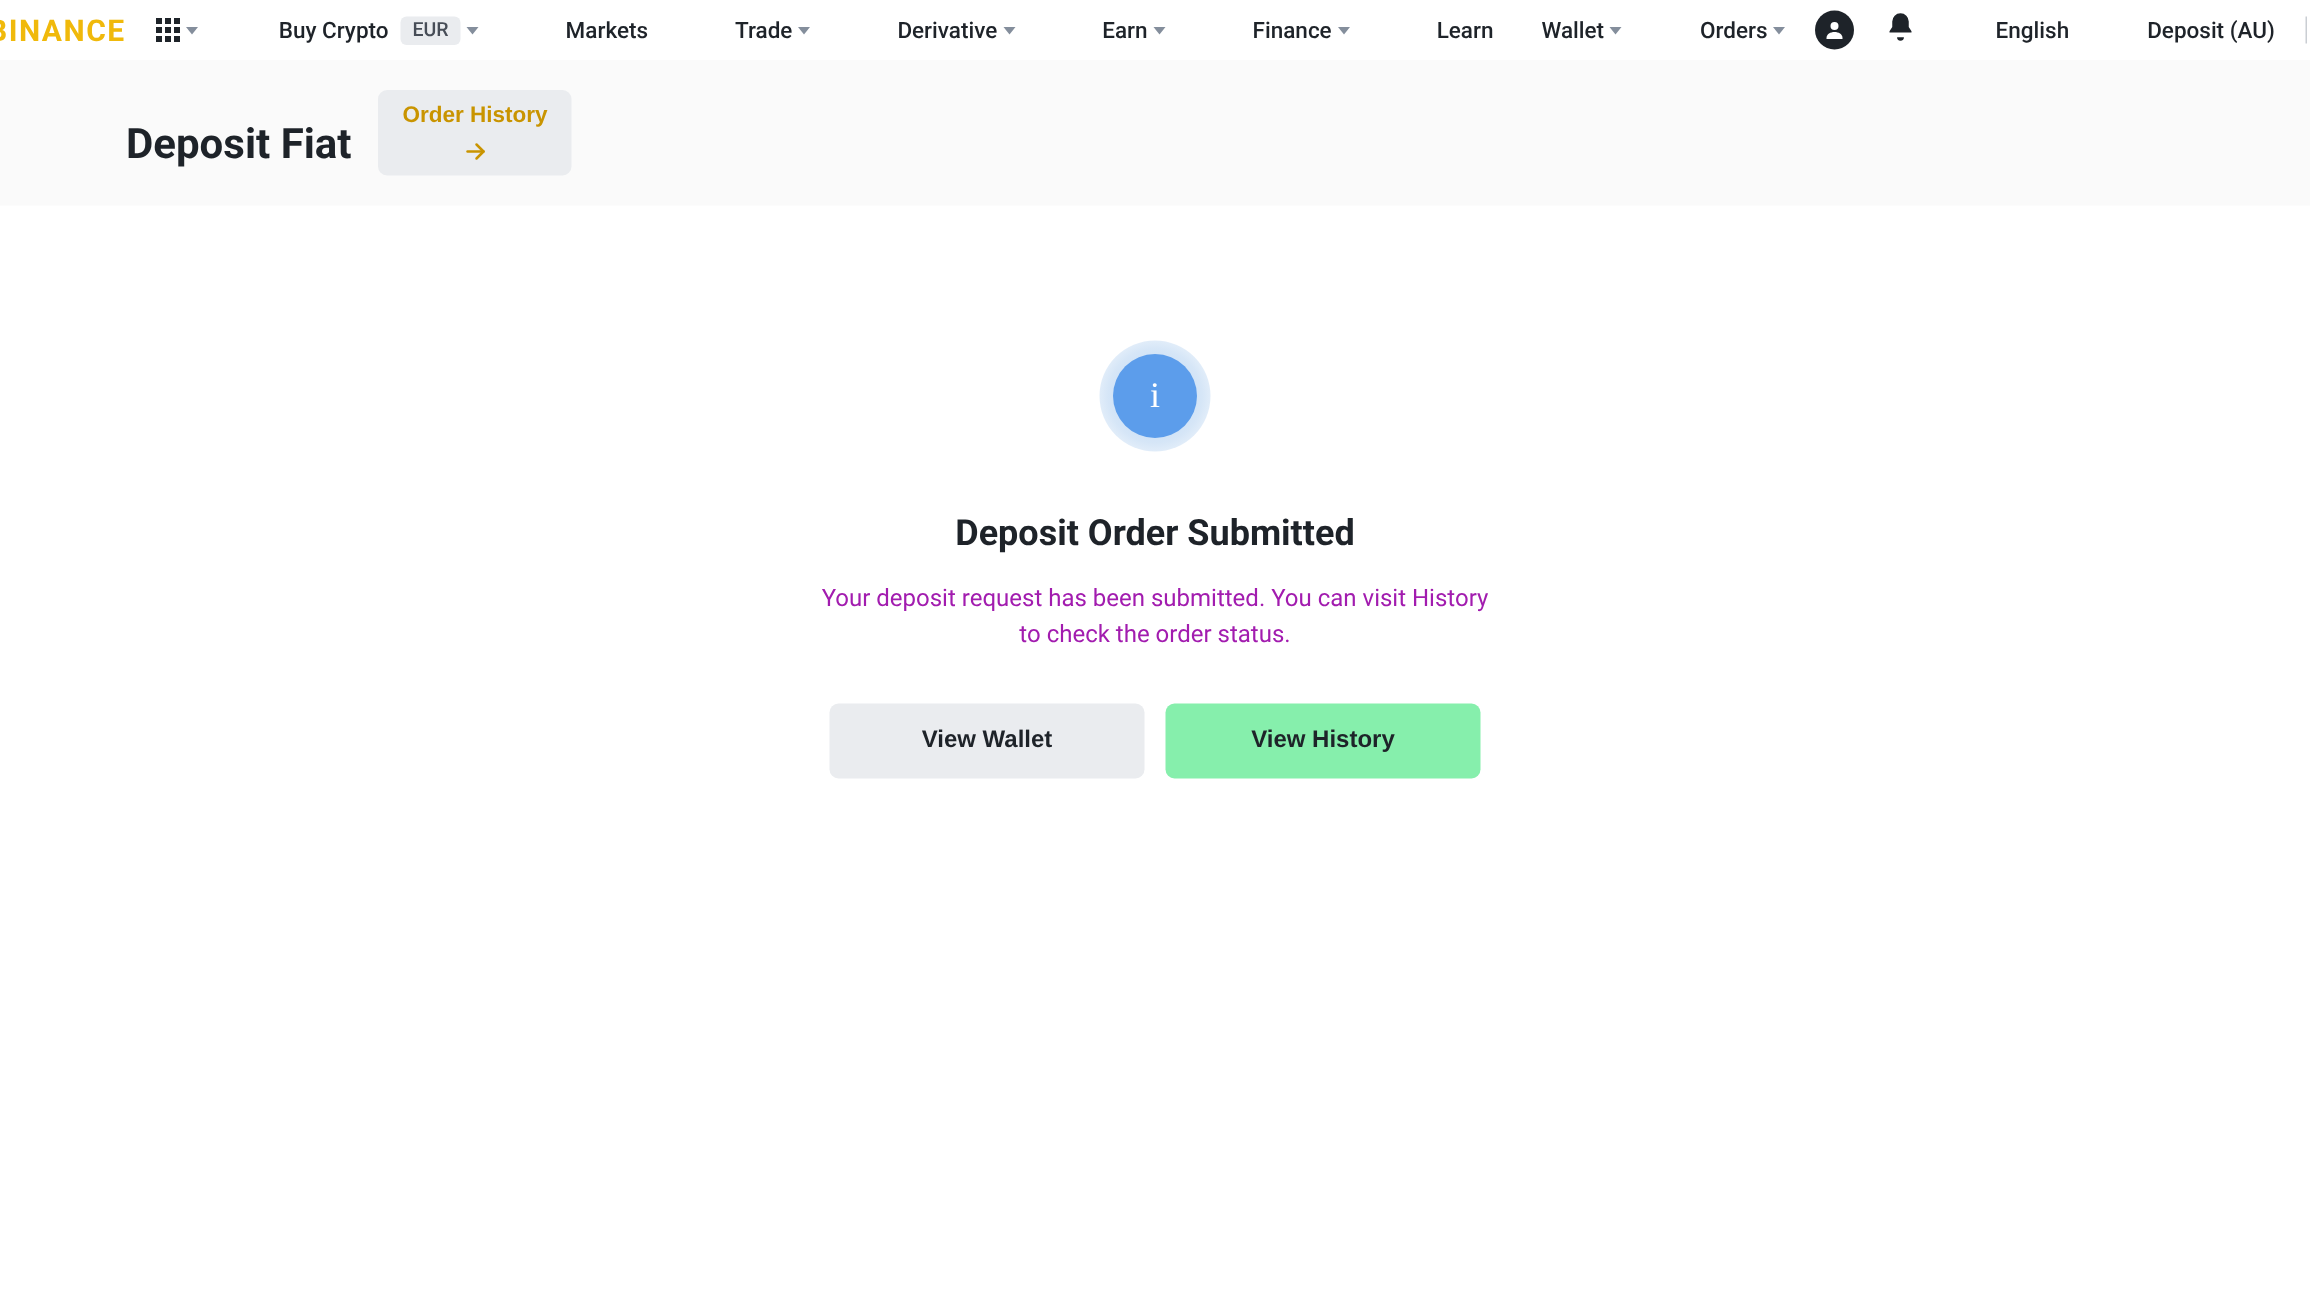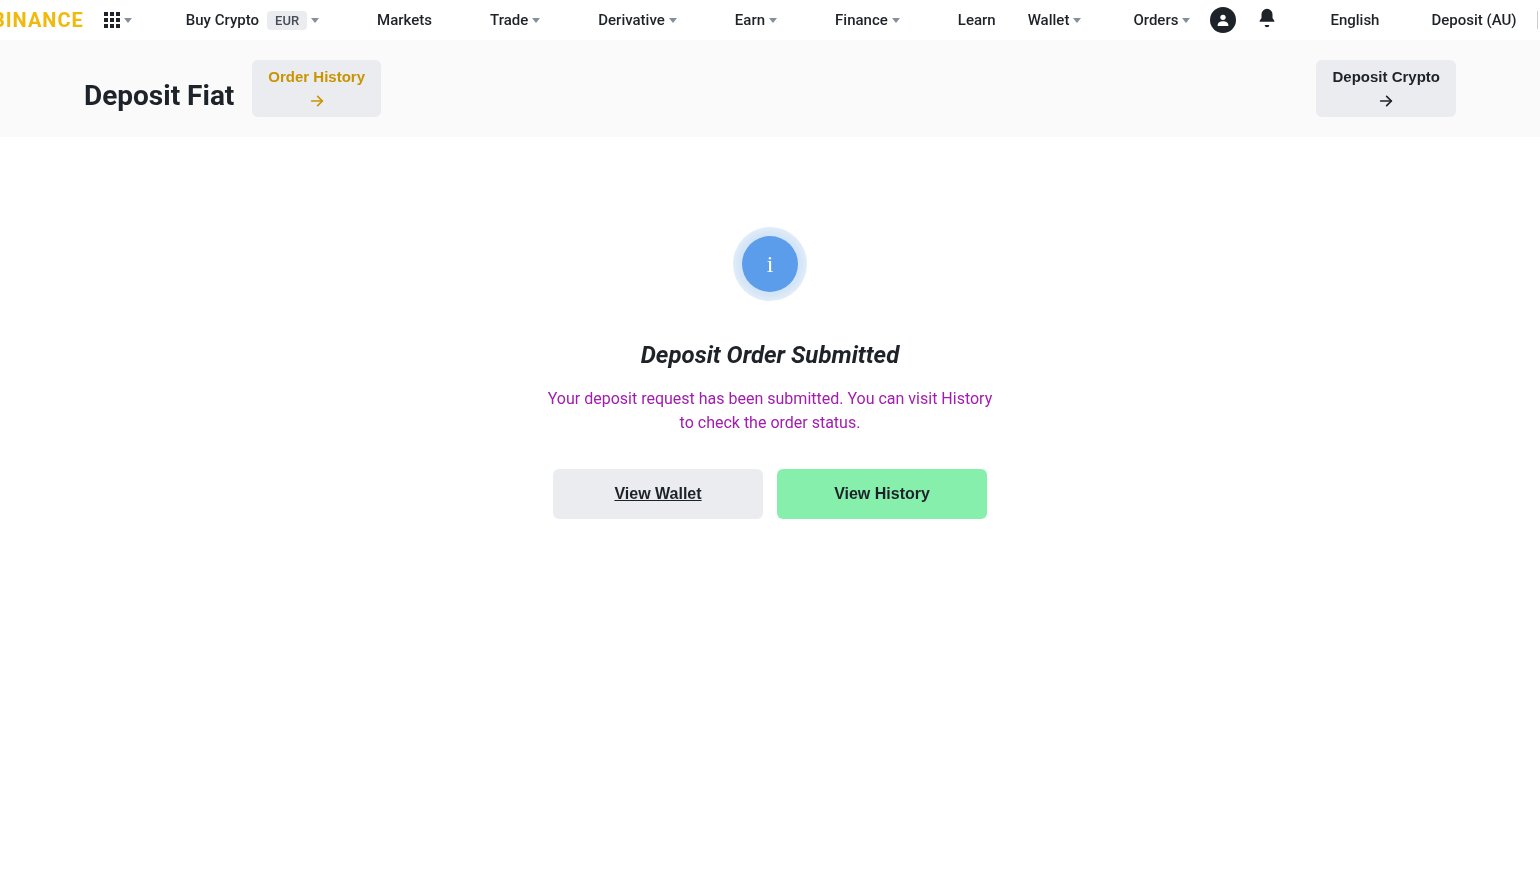--- a/index.html
+++ b/index.html
@@ -291,13 +291,6 @@
         </svg>
     </button>
     <div class="spacer"></div>
-    <button class="pill-btn dark-text">
-      <span>Deposit Crypto</span>
-      <svg width="16" height="16" viewBox="0 0 24 24" fill="none" stroke="#1E2329" stroke-width="2.5" stroke-linecap="round" stroke-linejoin="round">
-          <line x1="4" y1="12" x2="20" y2="12"></line>
-          <polyline points="13 5 20 12 13 19"></polyline>
-        </svg>
-    </button>
   </div>
 </div>
 

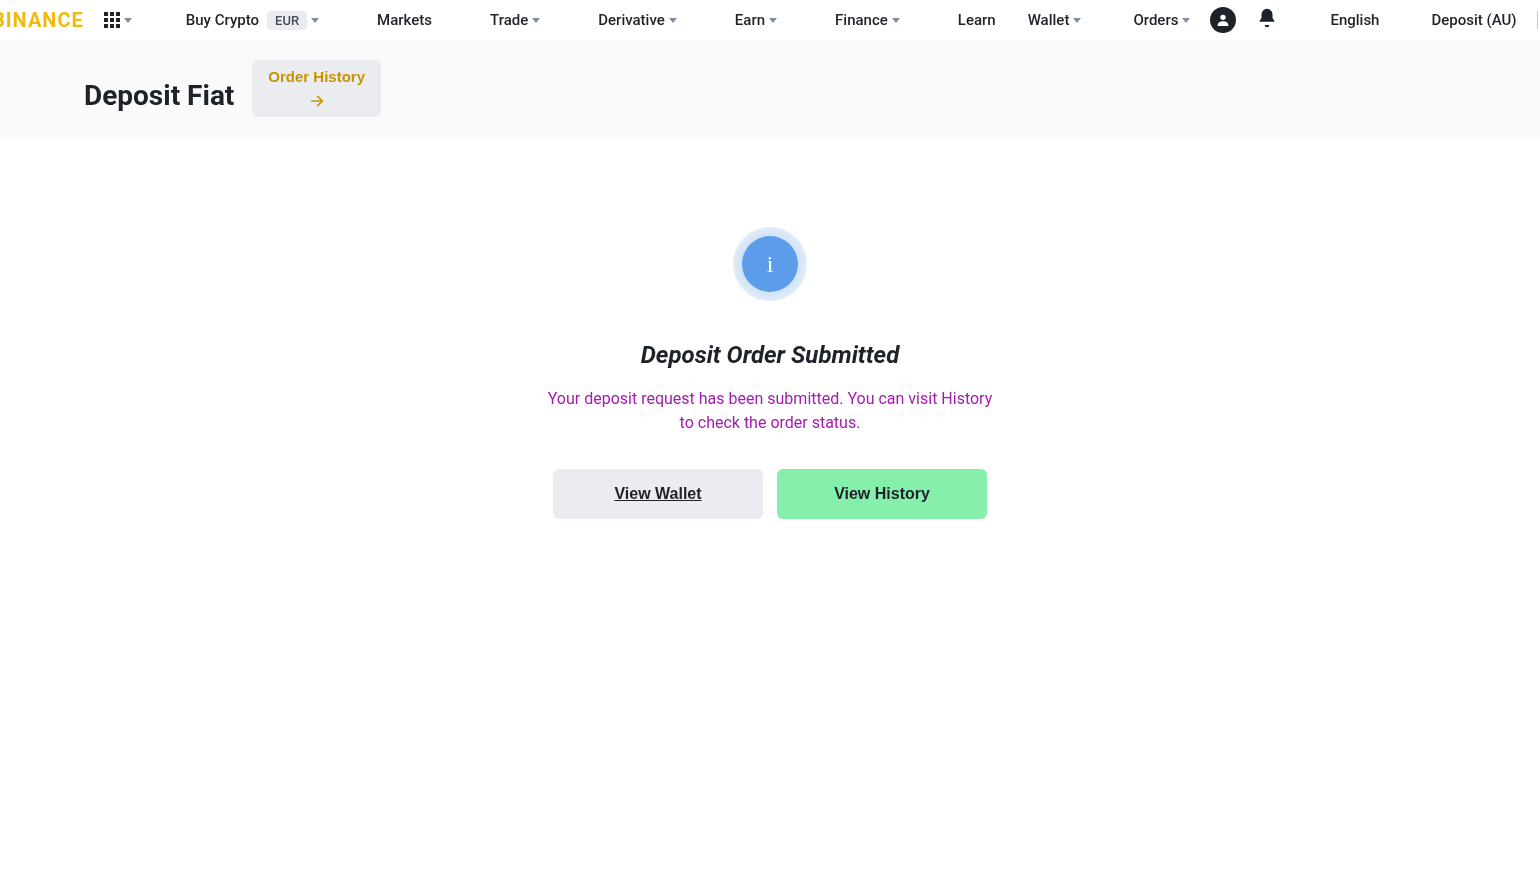--- a/index.html
+++ b/index.html
@@ -160,7 +160,6 @@
       font-weight: 700;
       color: #1E2329;
       margin-bottom: 18px;
-      font-style: italic;
     }
     .status-desc {
       font-size: 16px;

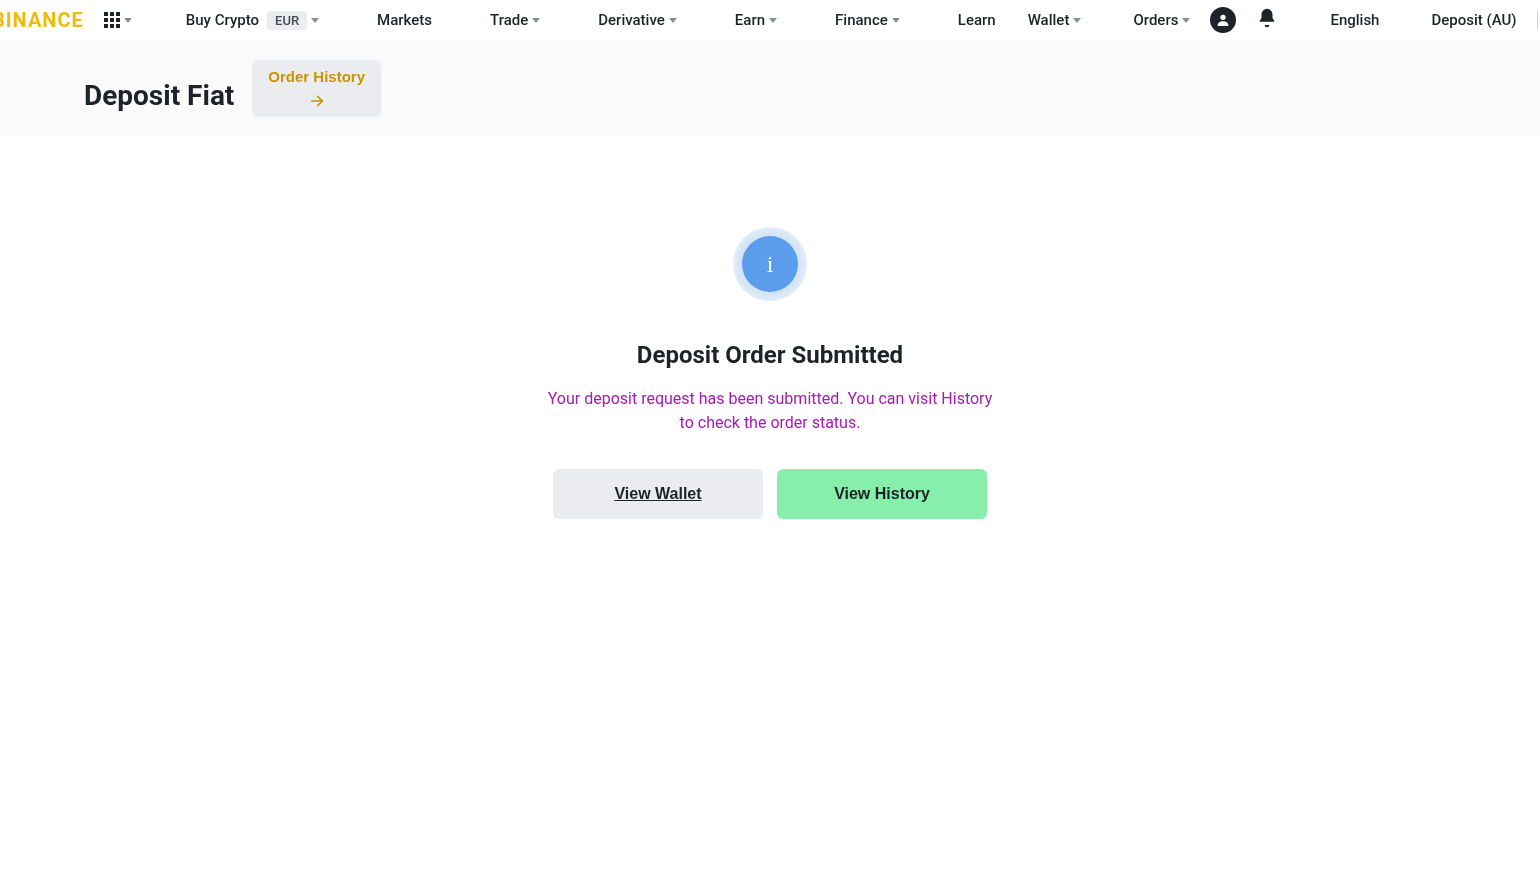--- a/index.html
+++ b/index.html
@@ -182,7 +182,7 @@
       font-weight: 600;
       cursor: pointer;
     }
-    .big-btn.grey { background: #EAECEF; color: #1E2329; text-decoration: underline; }
+    .big-btn.grey { background: #EAECEF; color: #1E2329; }
     .big-btn.yellow { background: #86efac; color: #1E2329; }
     .grid-icon {
       display: grid;

